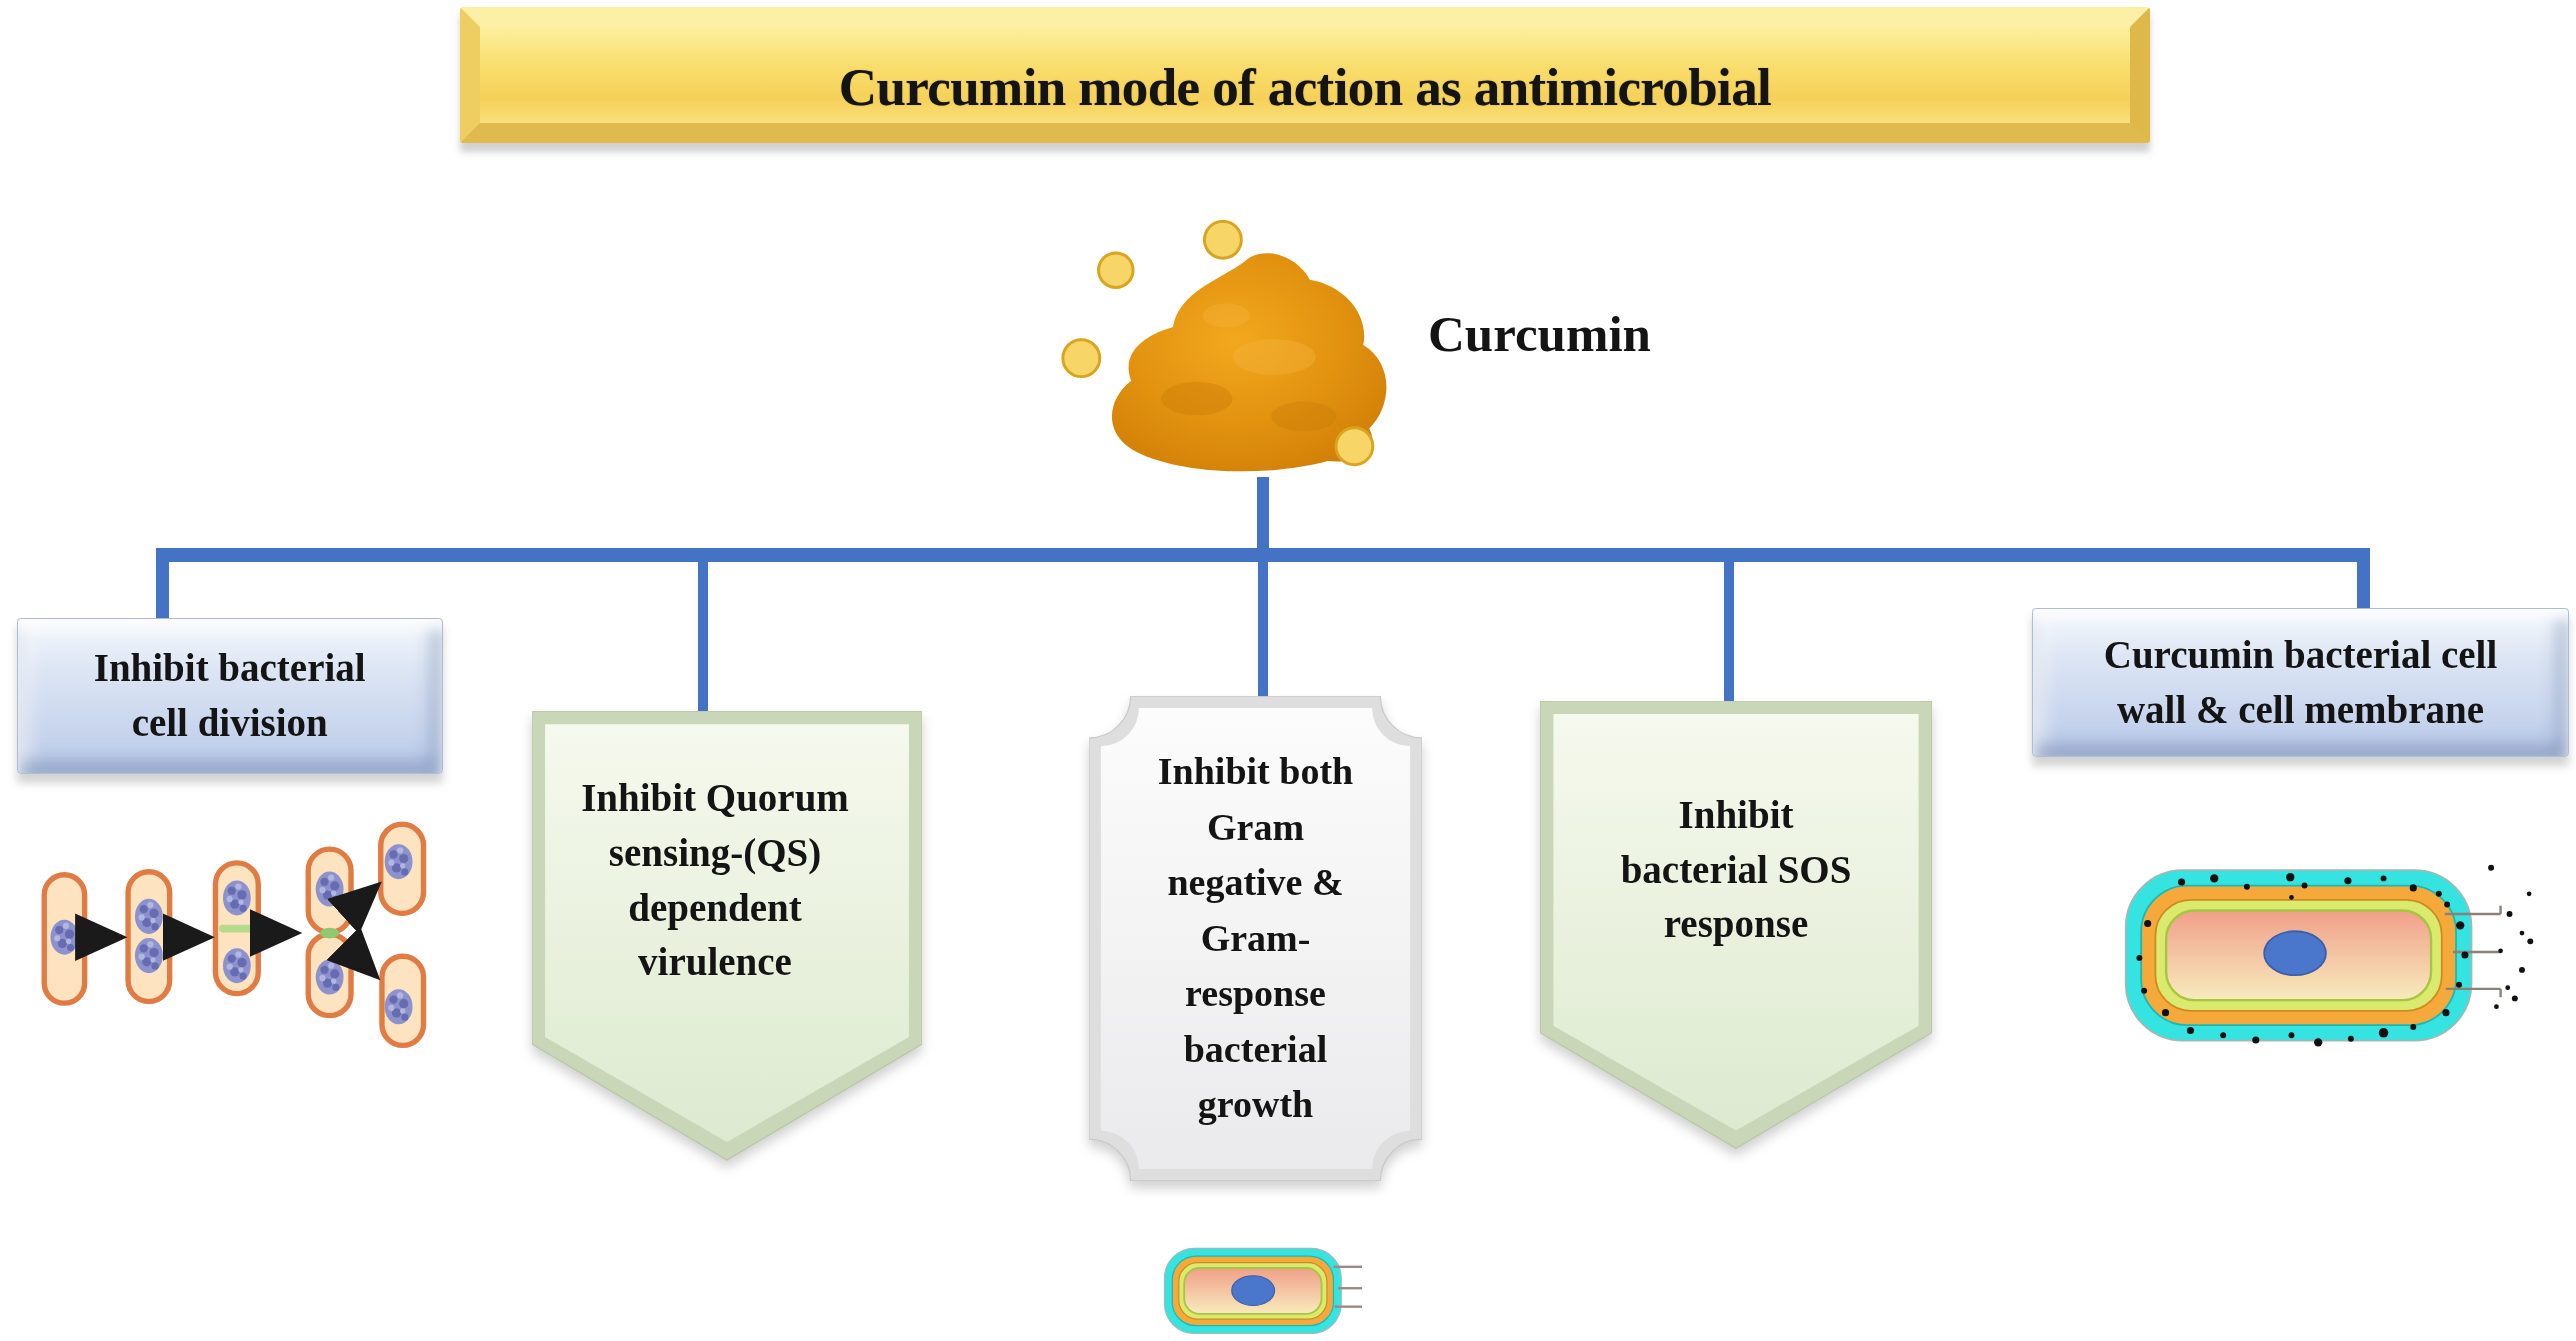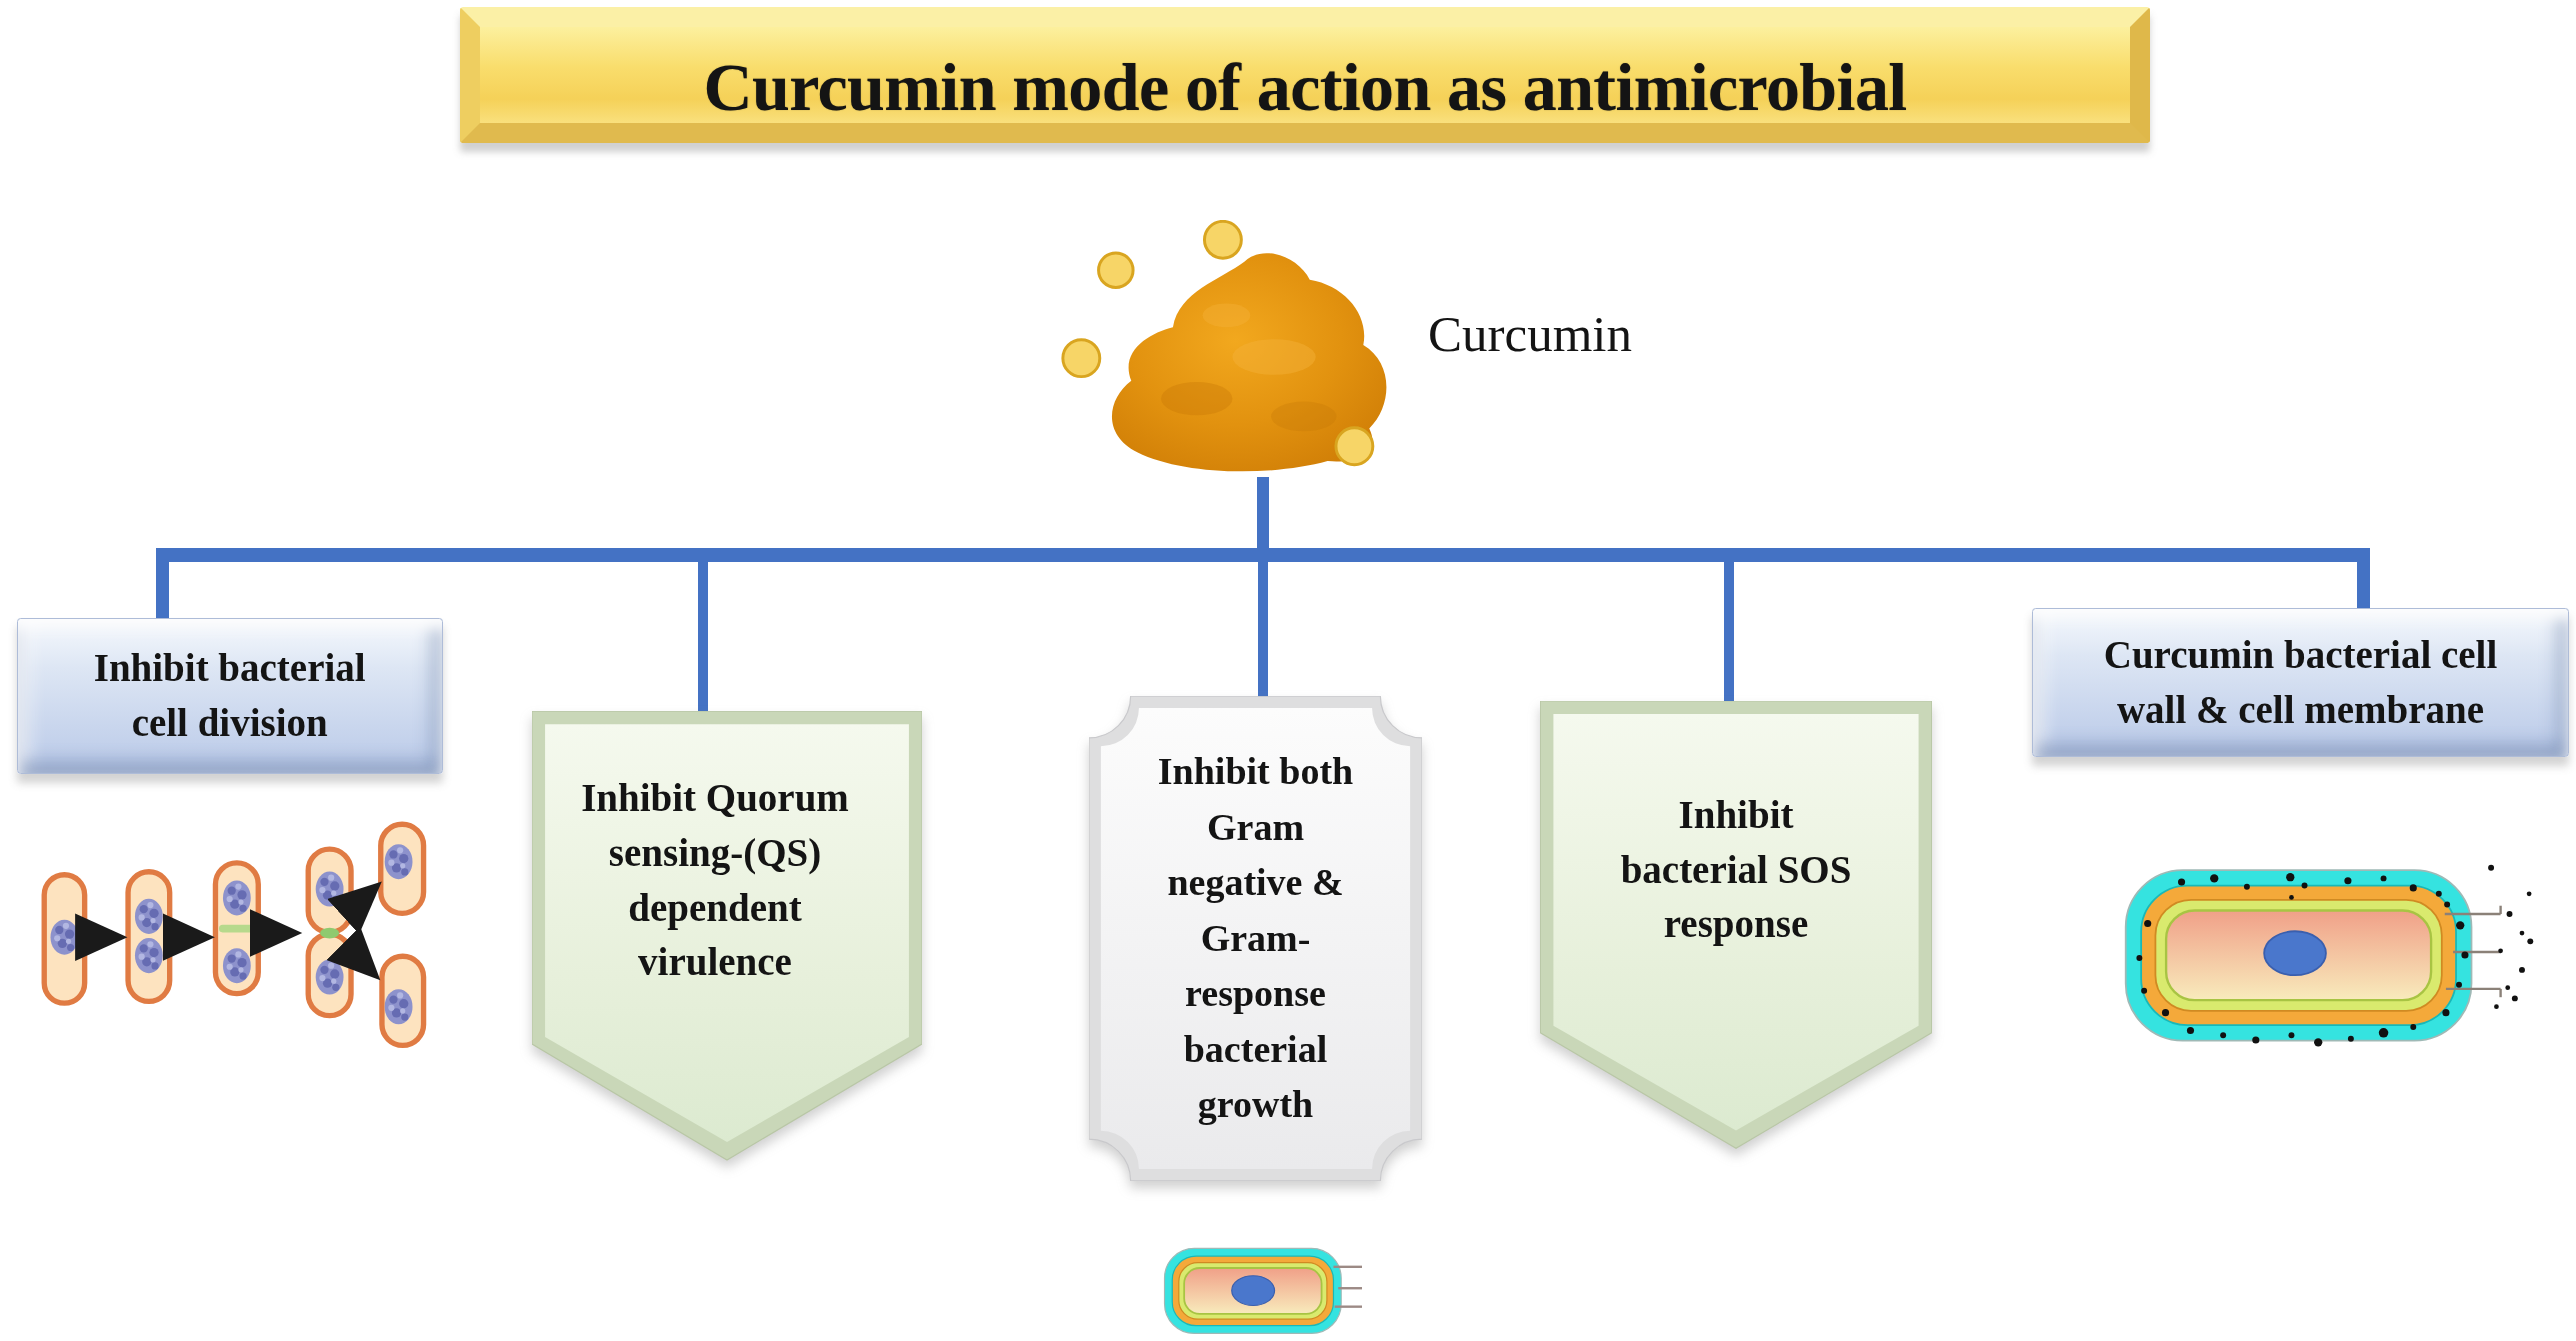--- a/index.html
+++ b/index.html
@@ -18,7 +18,7 @@
     display:flex;align-items:center;justify-content:center;z-index:2;
   }
   .banner .title{
-    font-size:68px;font-weight:bold;letter-spacing:-0.6px;white-space:nowrap;
+    font-size:53px;font-weight:bold;letter-spacing:-0.6px;white-space:nowrap;
     text-shadow:0 0 1.2px rgba(0,0,0,.35);
     margin-top:24px;
   }

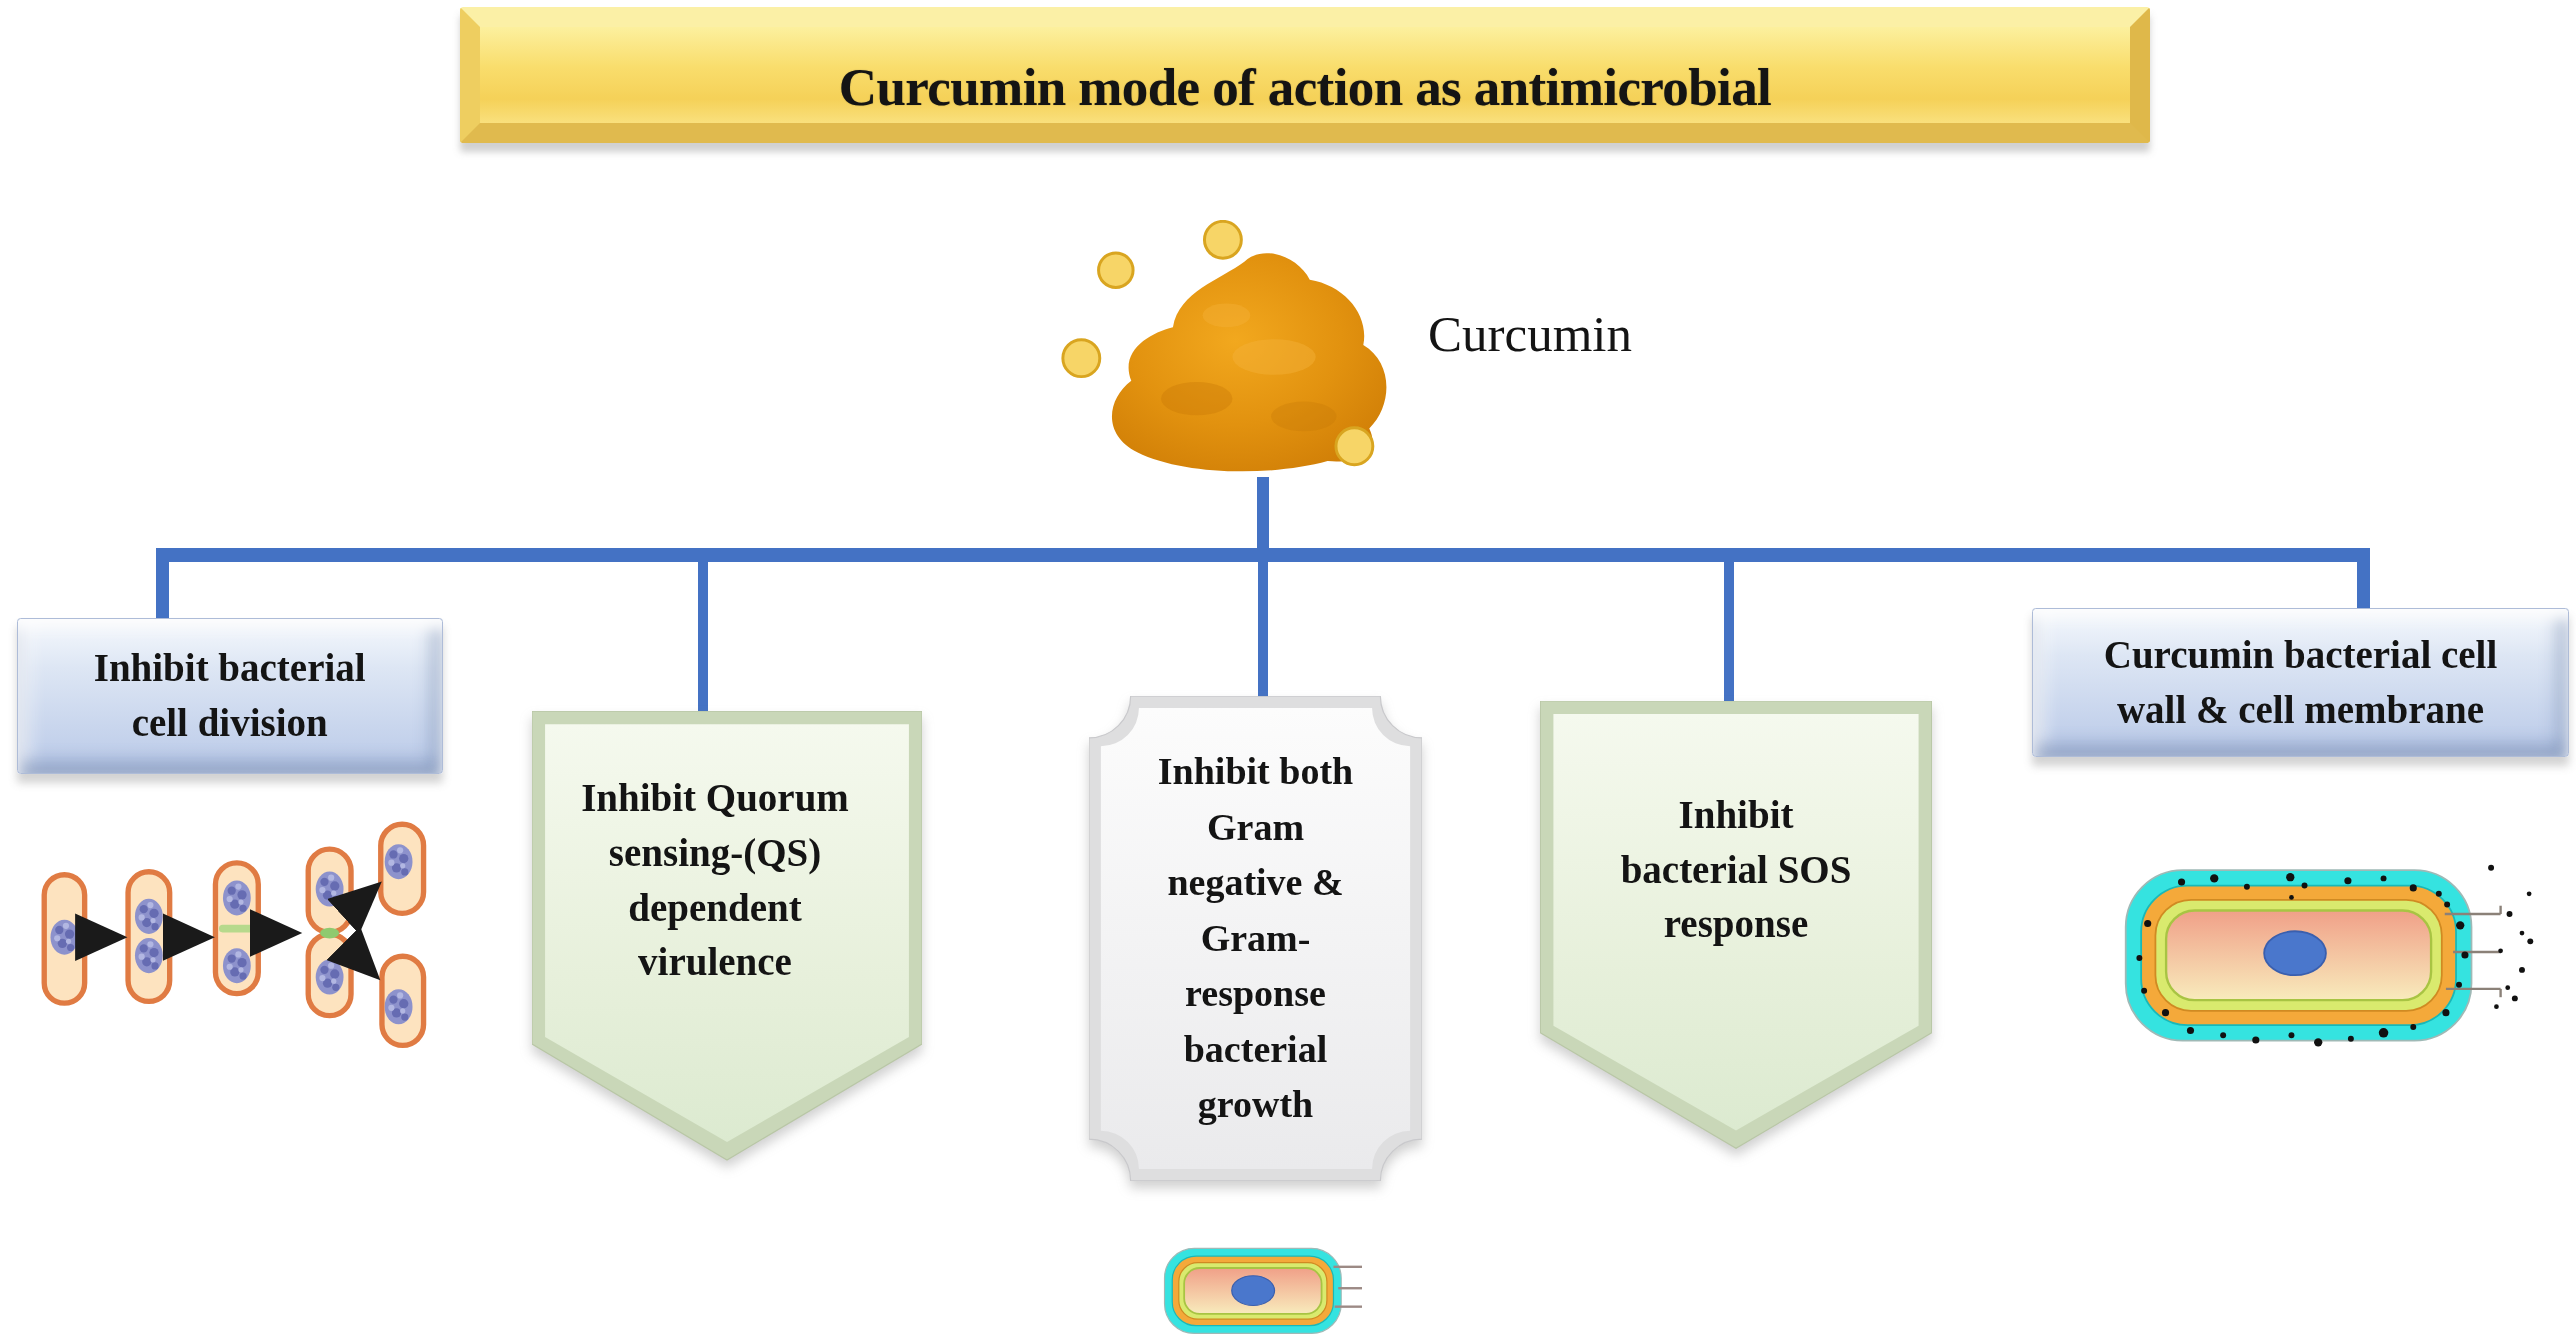--- a/index.html
+++ b/index.html
@@ -39,7 +39,7 @@
   .shape{position:absolute;z-index:2;filter:drop-shadow(0 7.1px 6px rgba(120,120,120,.35));}
   .shapetext{position:absolute;z-index:3;display:flex;align-items:center;justify-content:center;}
   .illus{position:absolute;z-index:2;}
-  .curcumin-label{position:absolute;left:1428px;top:305px;font-size:51px;font-weight:normal;z-index:2;}
+  .curcumin-label{position:absolute;left:1428px;top:305px;font-size:51px;font-weight:bold;z-index:2;}
 </style>
 </head>
 <body>

